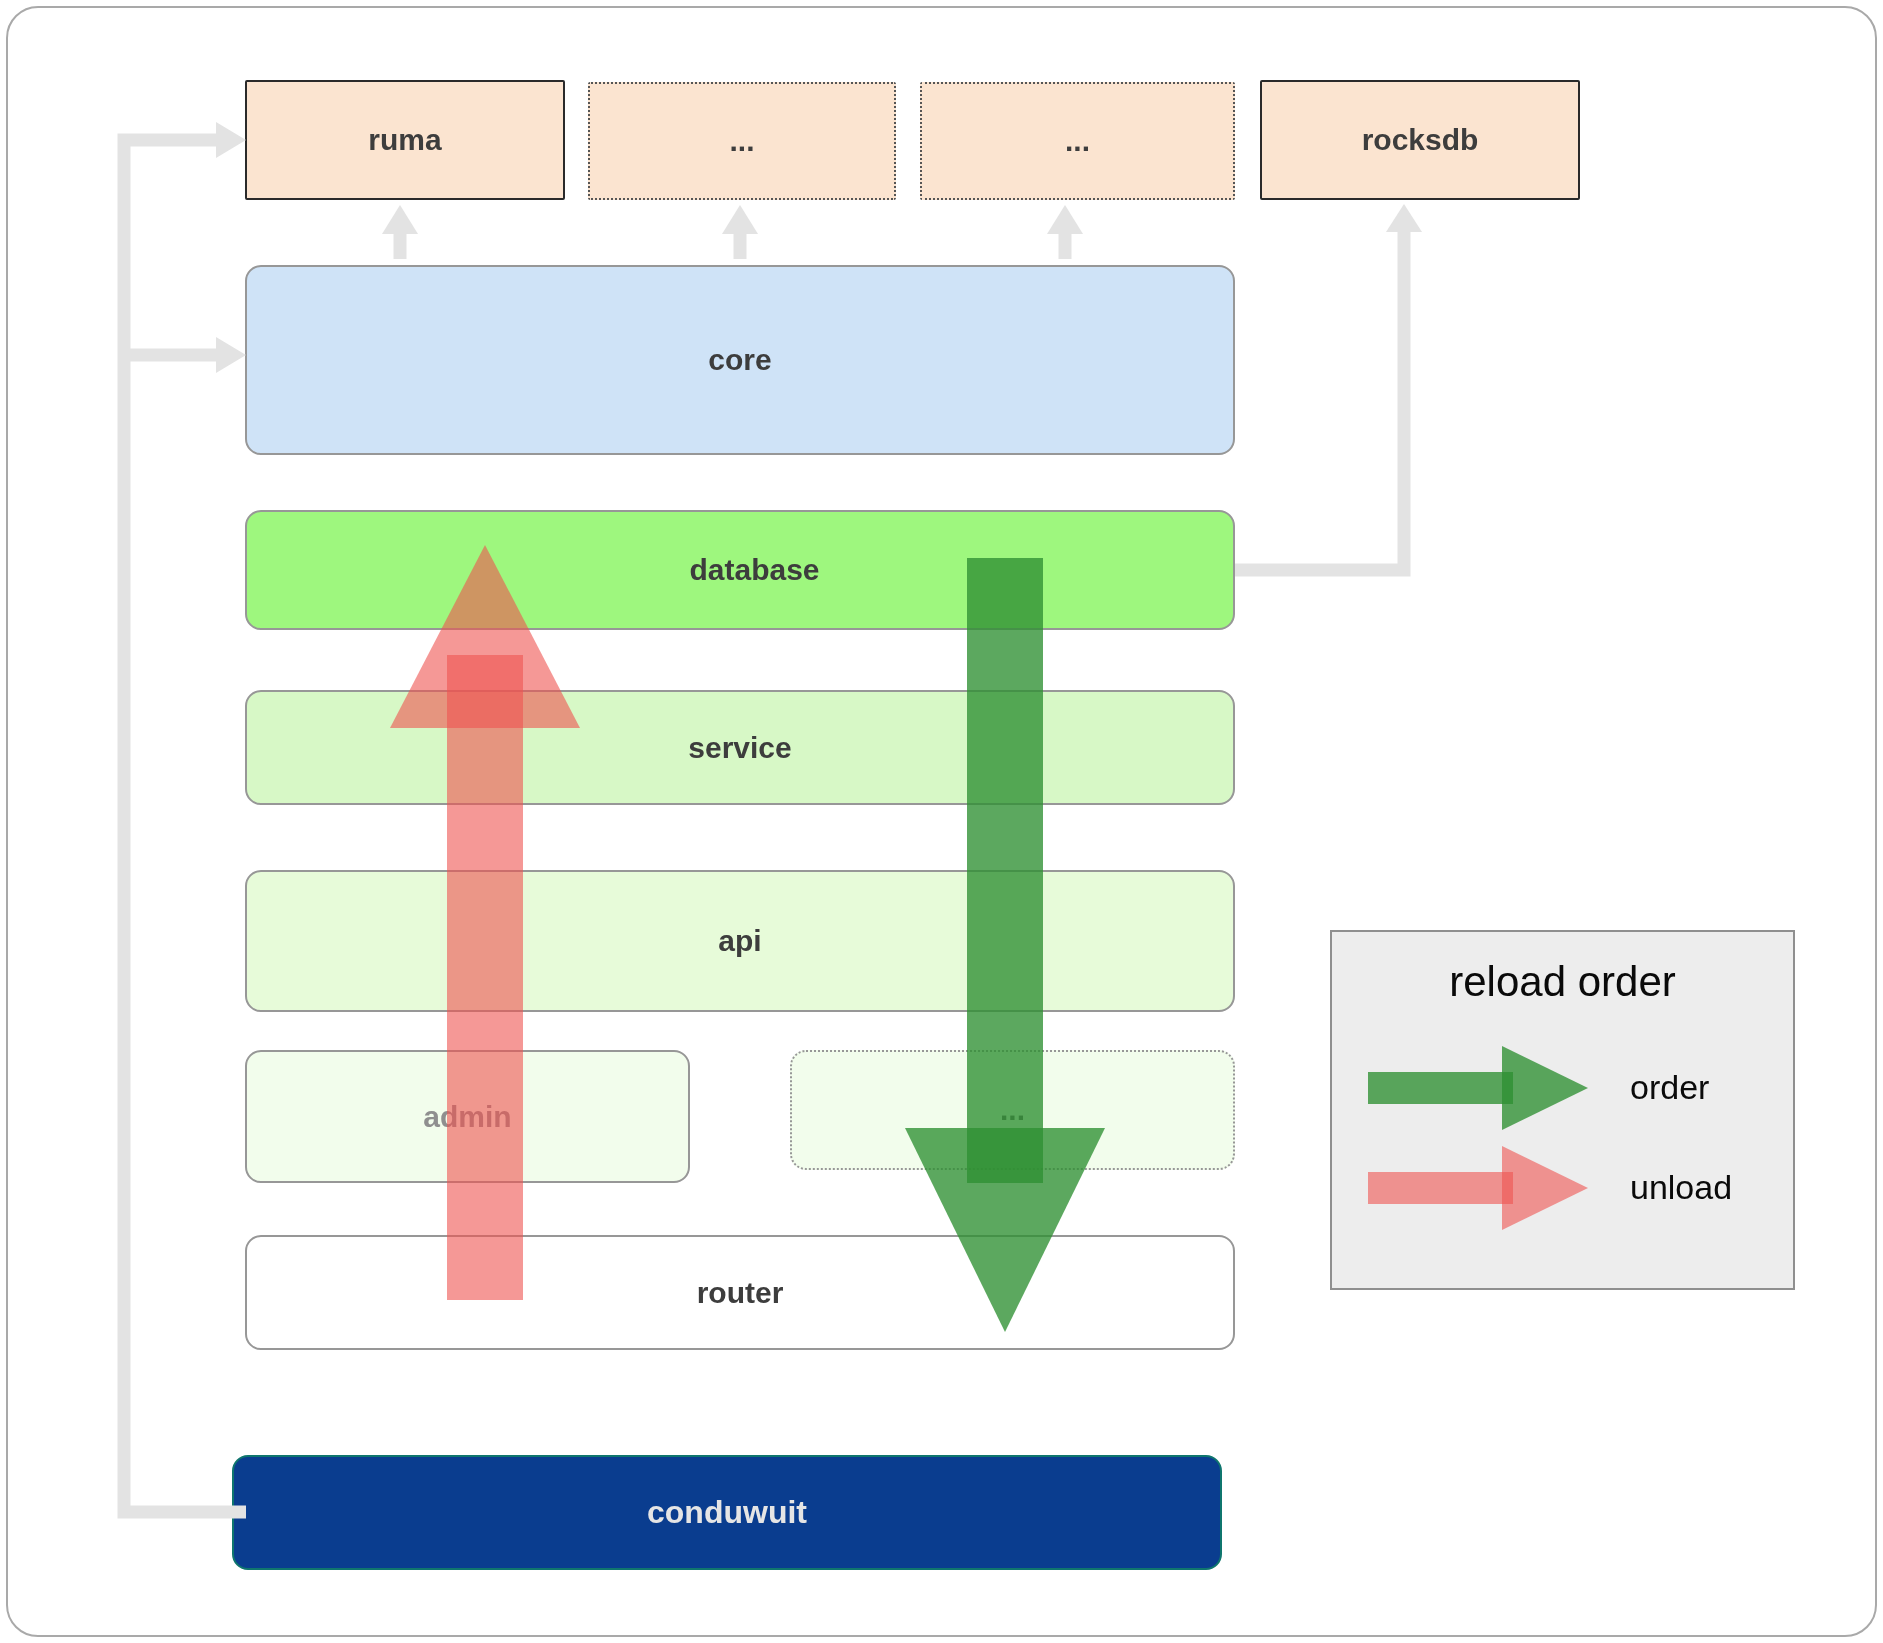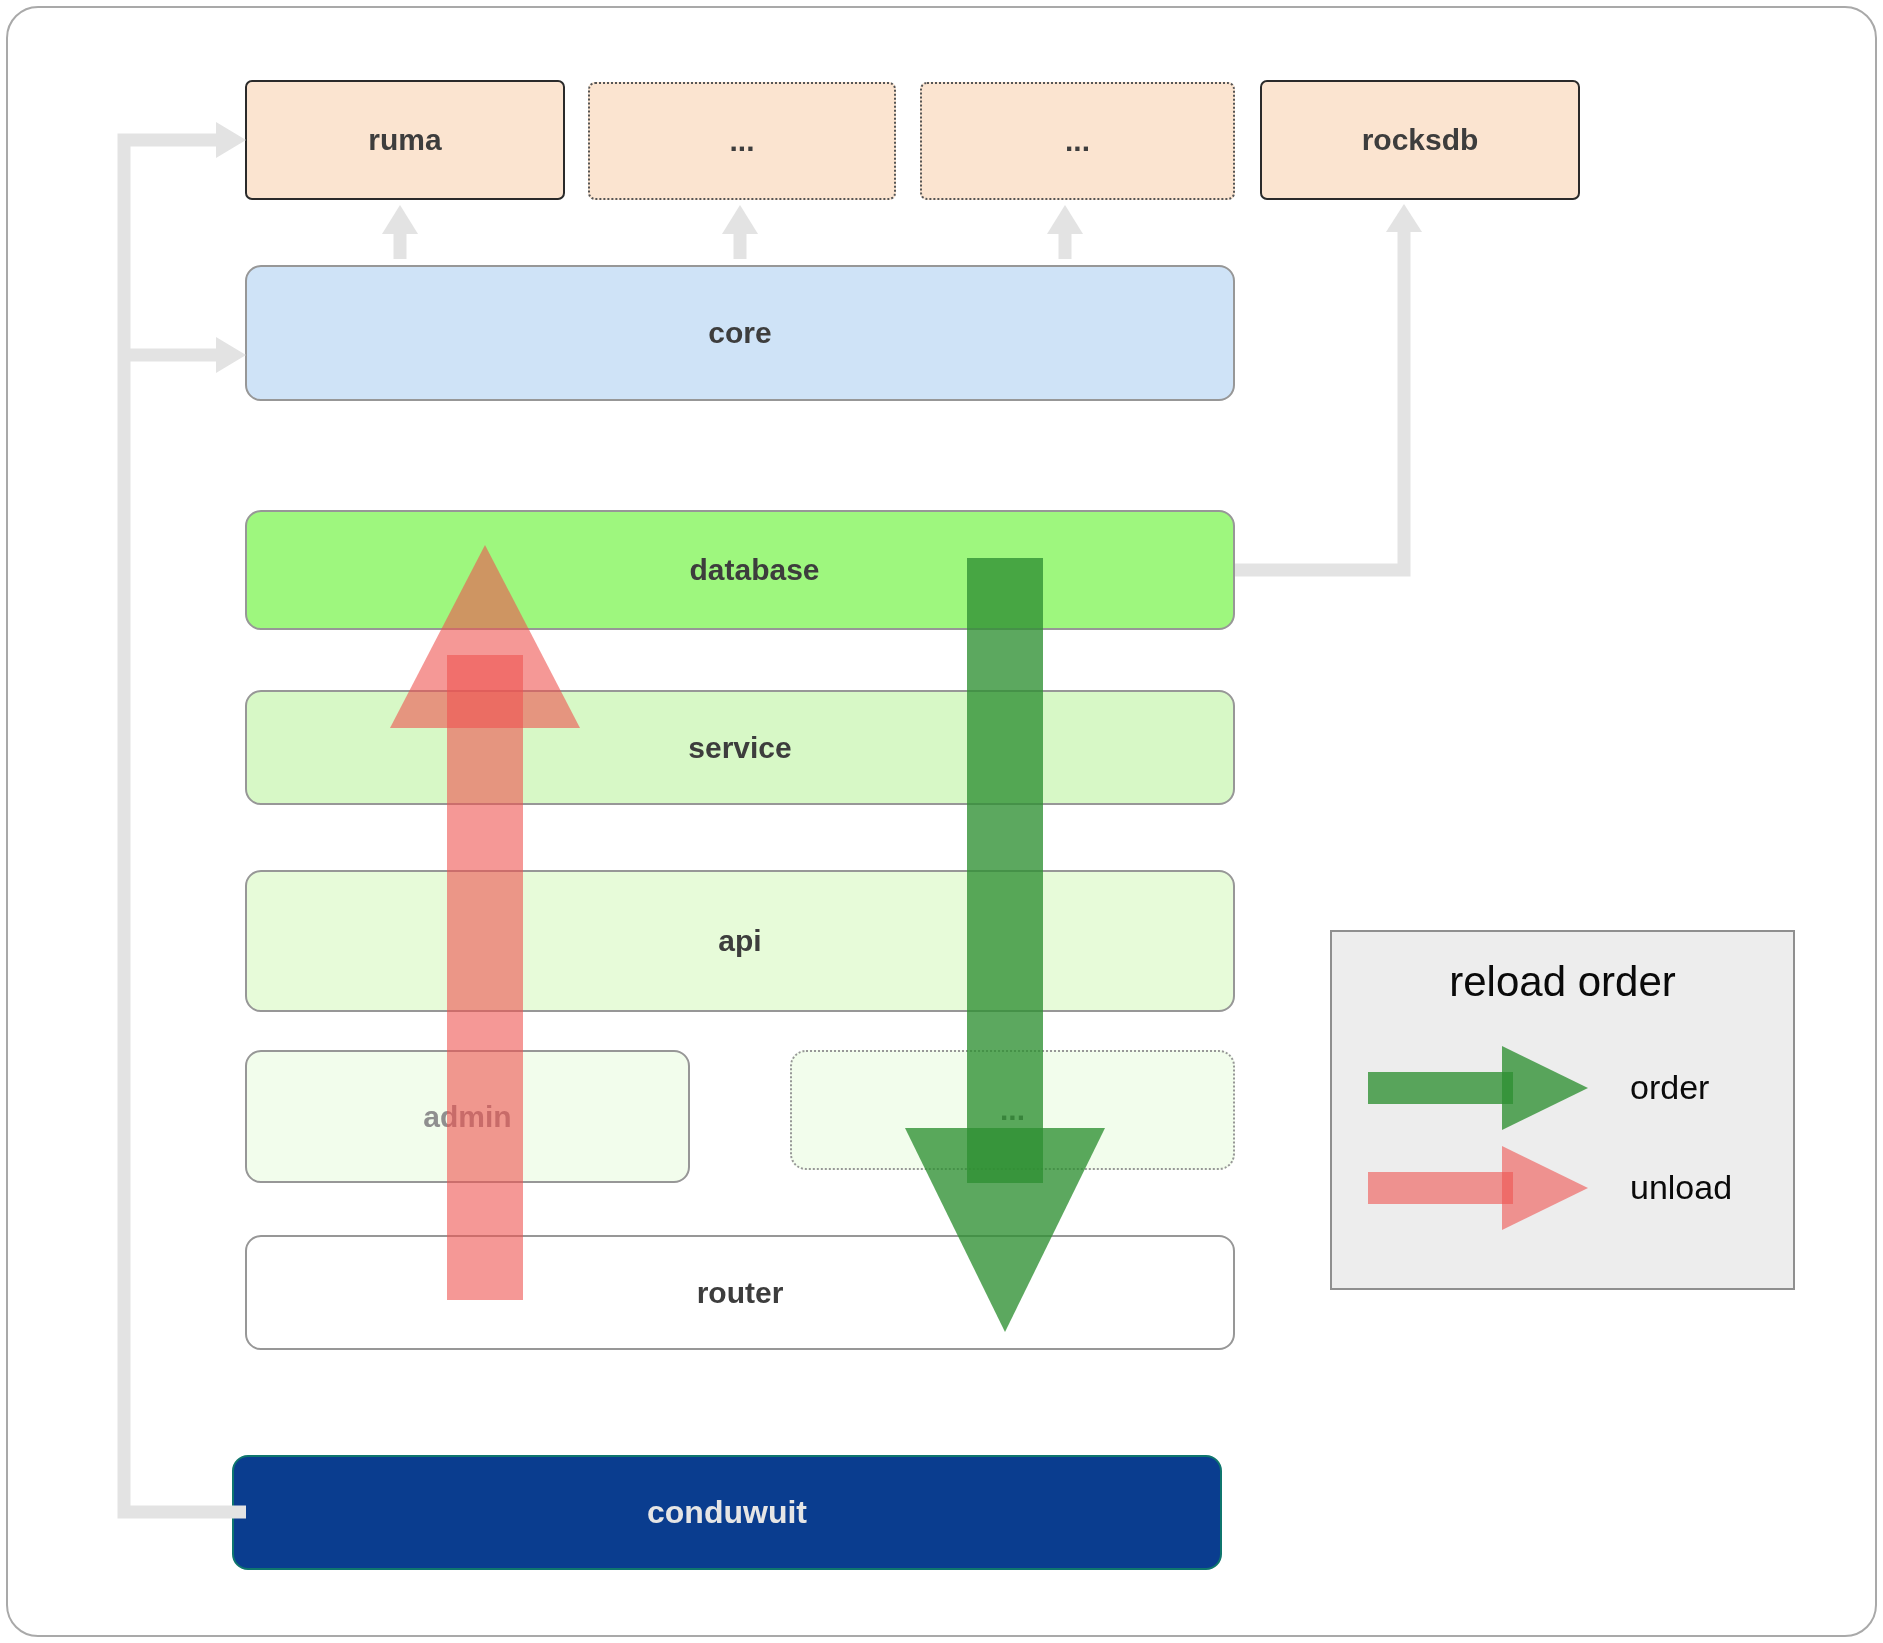--- a/index.html
+++ b/index.html
@@ -32,7 +32,7 @@
     border-radius: 16px;
     z-index: 2;
   }
-  .top-box { border: 2px solid #2a2a2a; border-radius: 7px; }
+  .top-box { border: 2px solid #2a2a2a; border-radius: 2px; }
   .top-box.dotted { border: 2px dotted #555; }
   .wide-box { border: 2px solid #979797; }
   .b-ruma     { left: 245px;  top: 80px;   width: 320px; height: 120px; }

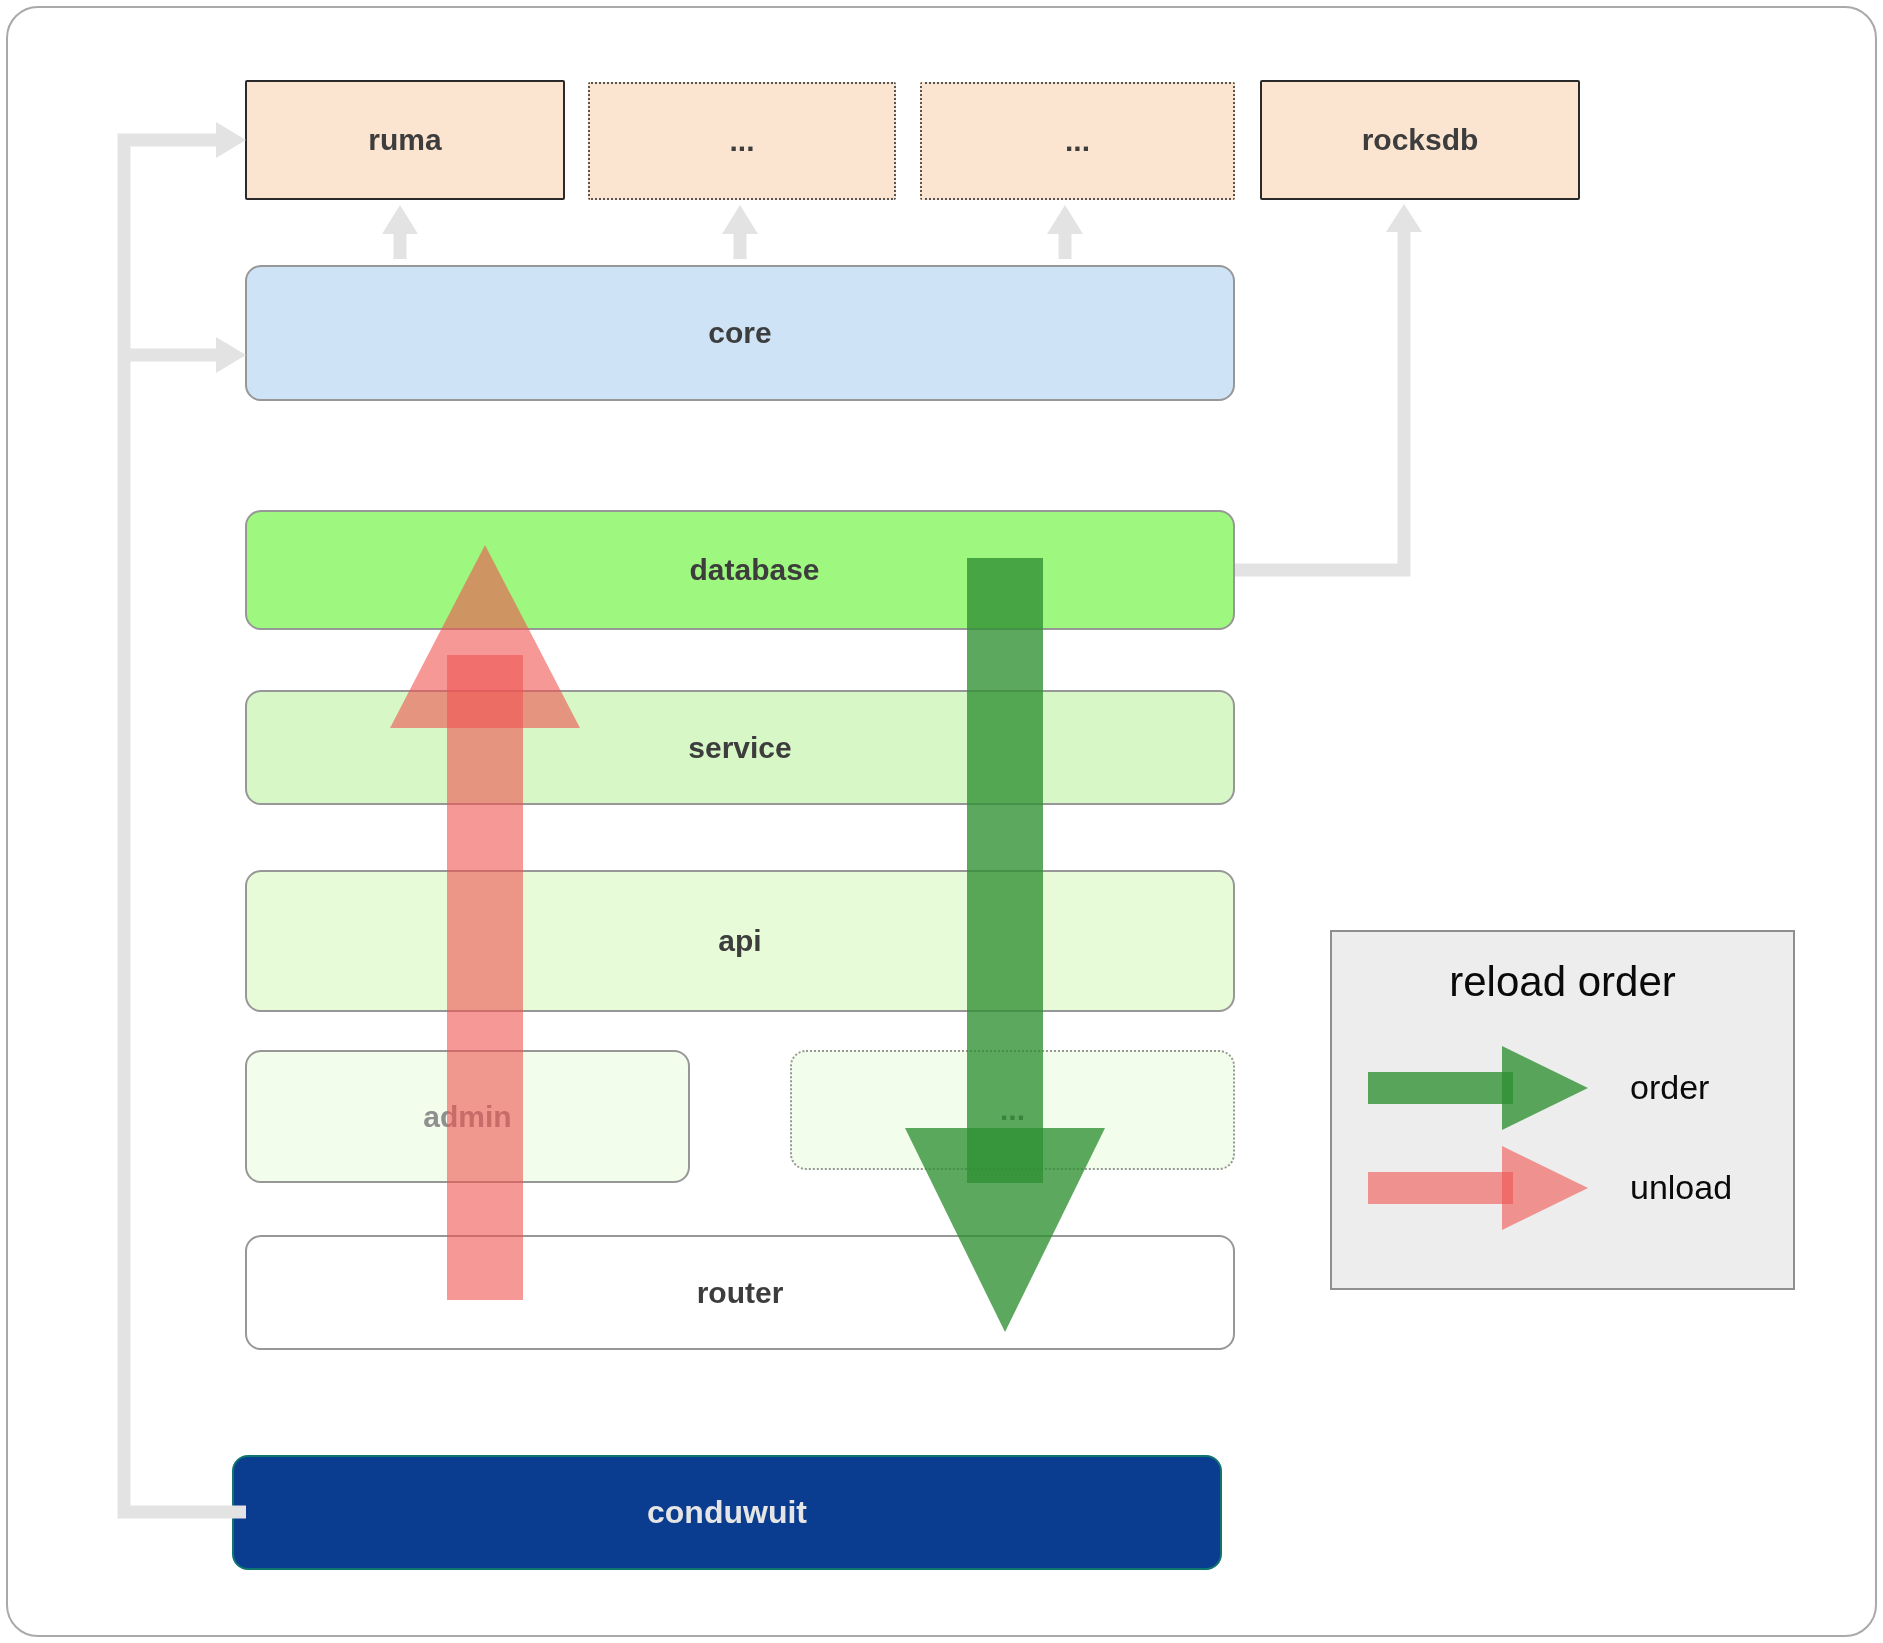--- a/index.html
+++ b/index.html
@@ -39,7 +39,7 @@
   .b-dots1    { left: 588px;  top: 82px;   width: 308px; height: 118px; }
   .b-dots2    { left: 920px;  top: 82px;   width: 315px; height: 118px; }
   .b-rocksdb  { left: 1260px; top: 80px;   width: 320px; height: 120px; }
-  .b-core     { left: 245px;  top: 265px;  width: 990px; height: 136px; }
+  .b-core     { left: 245px;  top: 265px;  width: 990px; height: 190px; }
   .b-database { left: 245px;  top: 510px;  width: 990px; height: 120px; }
   .b-service  { left: 245px;  top: 690px;  width: 990px; height: 115px; }
   .b-api      { left: 245px;  top: 870px;  width: 990px; height: 142px; }

